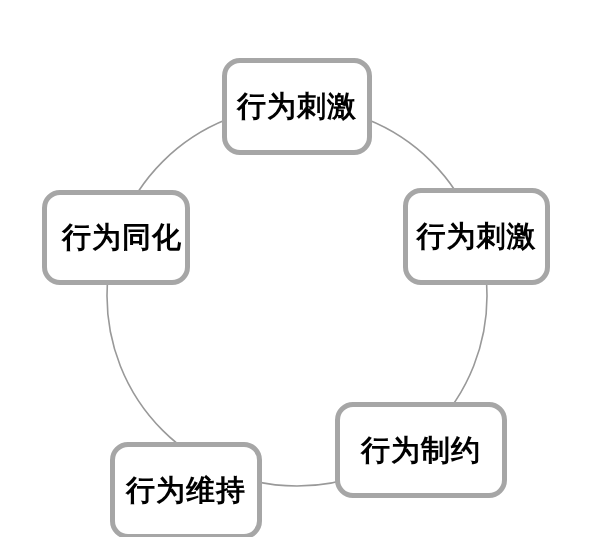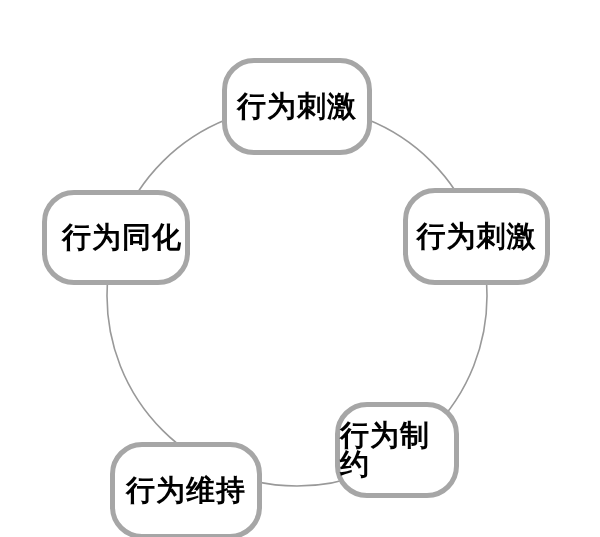--- a/index.html
+++ b/index.html
@@ -27,7 +27,7 @@
     box-sizing: border-box;
     background: #ffffff;
     border: 5px solid #a6a6a6;
-    border-radius: 32px;
+    border-radius: 18px;
     display: flex;
     align-items: center;
     justify-content: center;

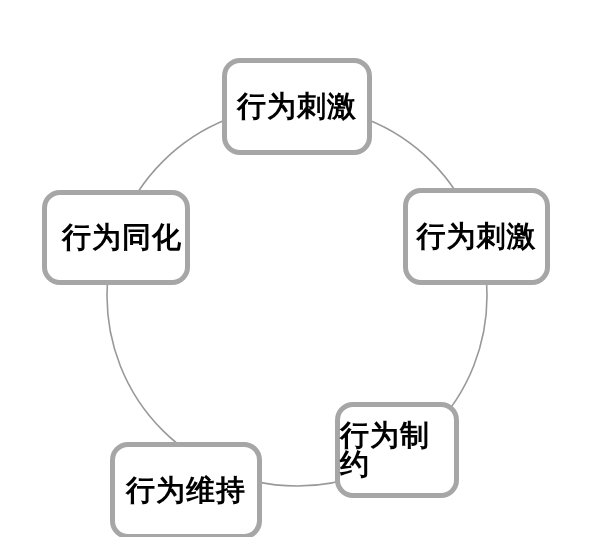--- a/index.html
+++ b/index.html
@@ -39,7 +39,7 @@
   }
   .node-top          { left: 222px; top:  58px; width: 150px; height: 97px; }
   .node-right        { left: 403px; top: 188px; width: 147px; height: 97px; }
-  .node-bottom-right { left: 335px; top: 402px; width: 124px; height: 96px; }
+  .node-bottom-right { left: 335px; top: 402px; width: 172px; height: 96px; }
   .node-bottom-left  { left: 110px; top: 426px; width: 152px; height: 97px; margin-top: 16px; }
   .node-left         { left:  42px; top: 190px; width: 148px; height: 95px; padding-left: 12px; }
 </style>

